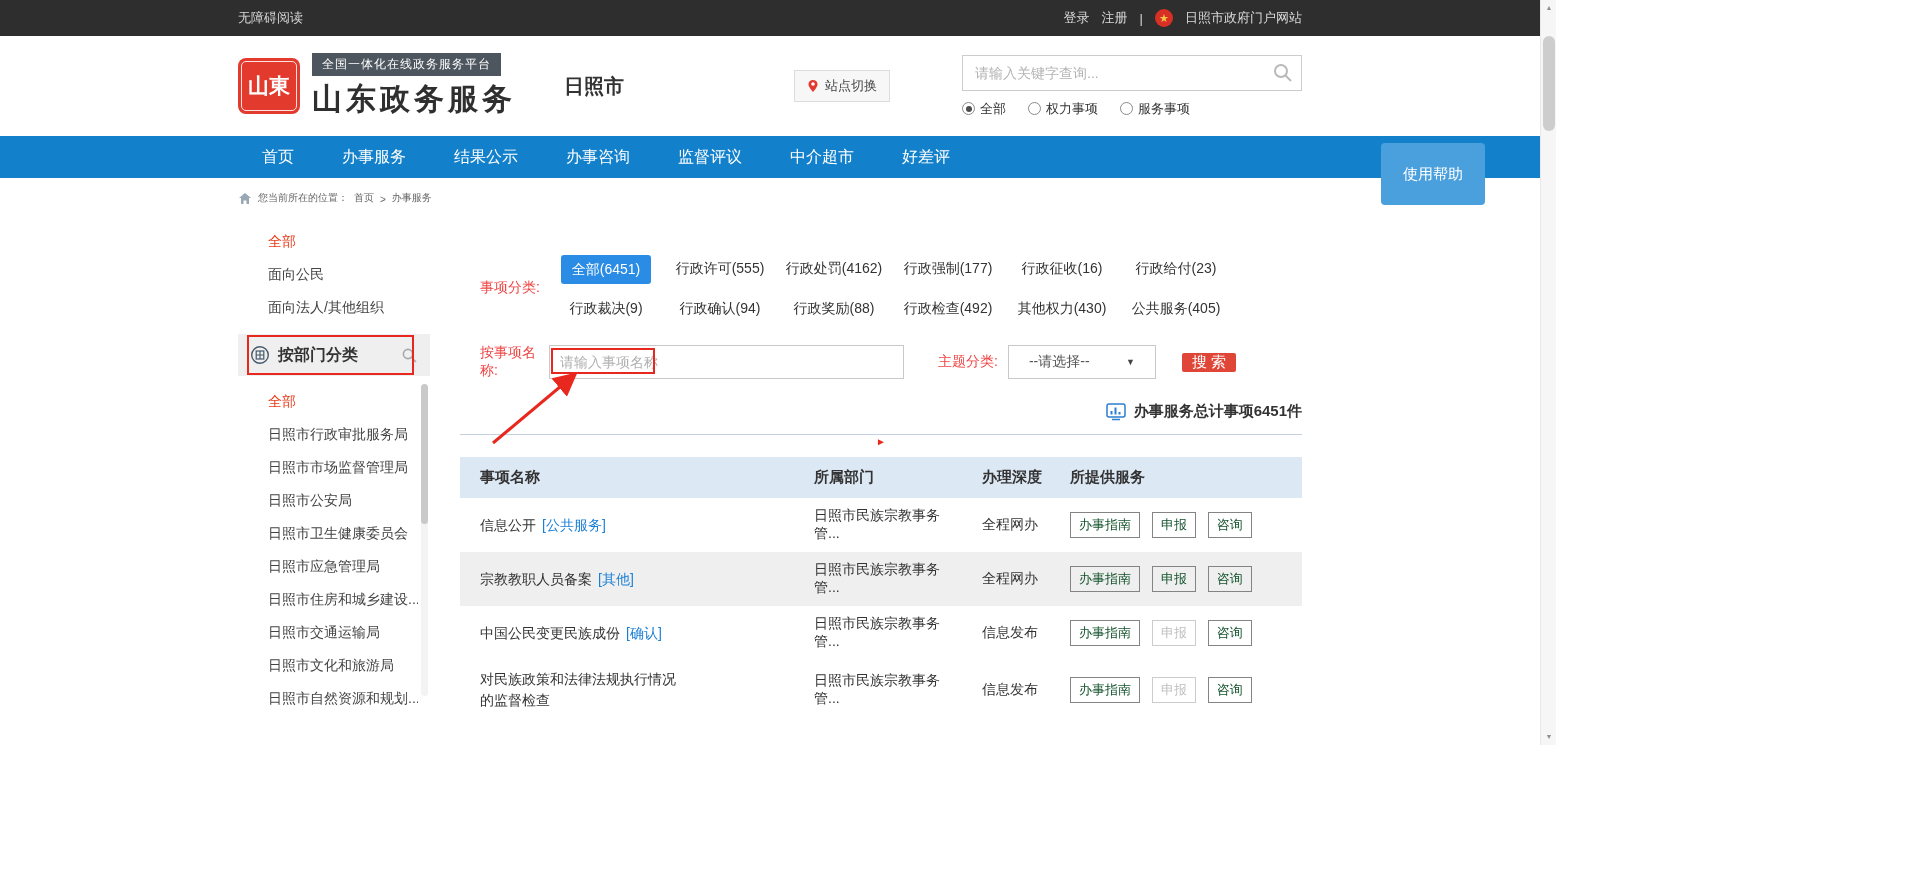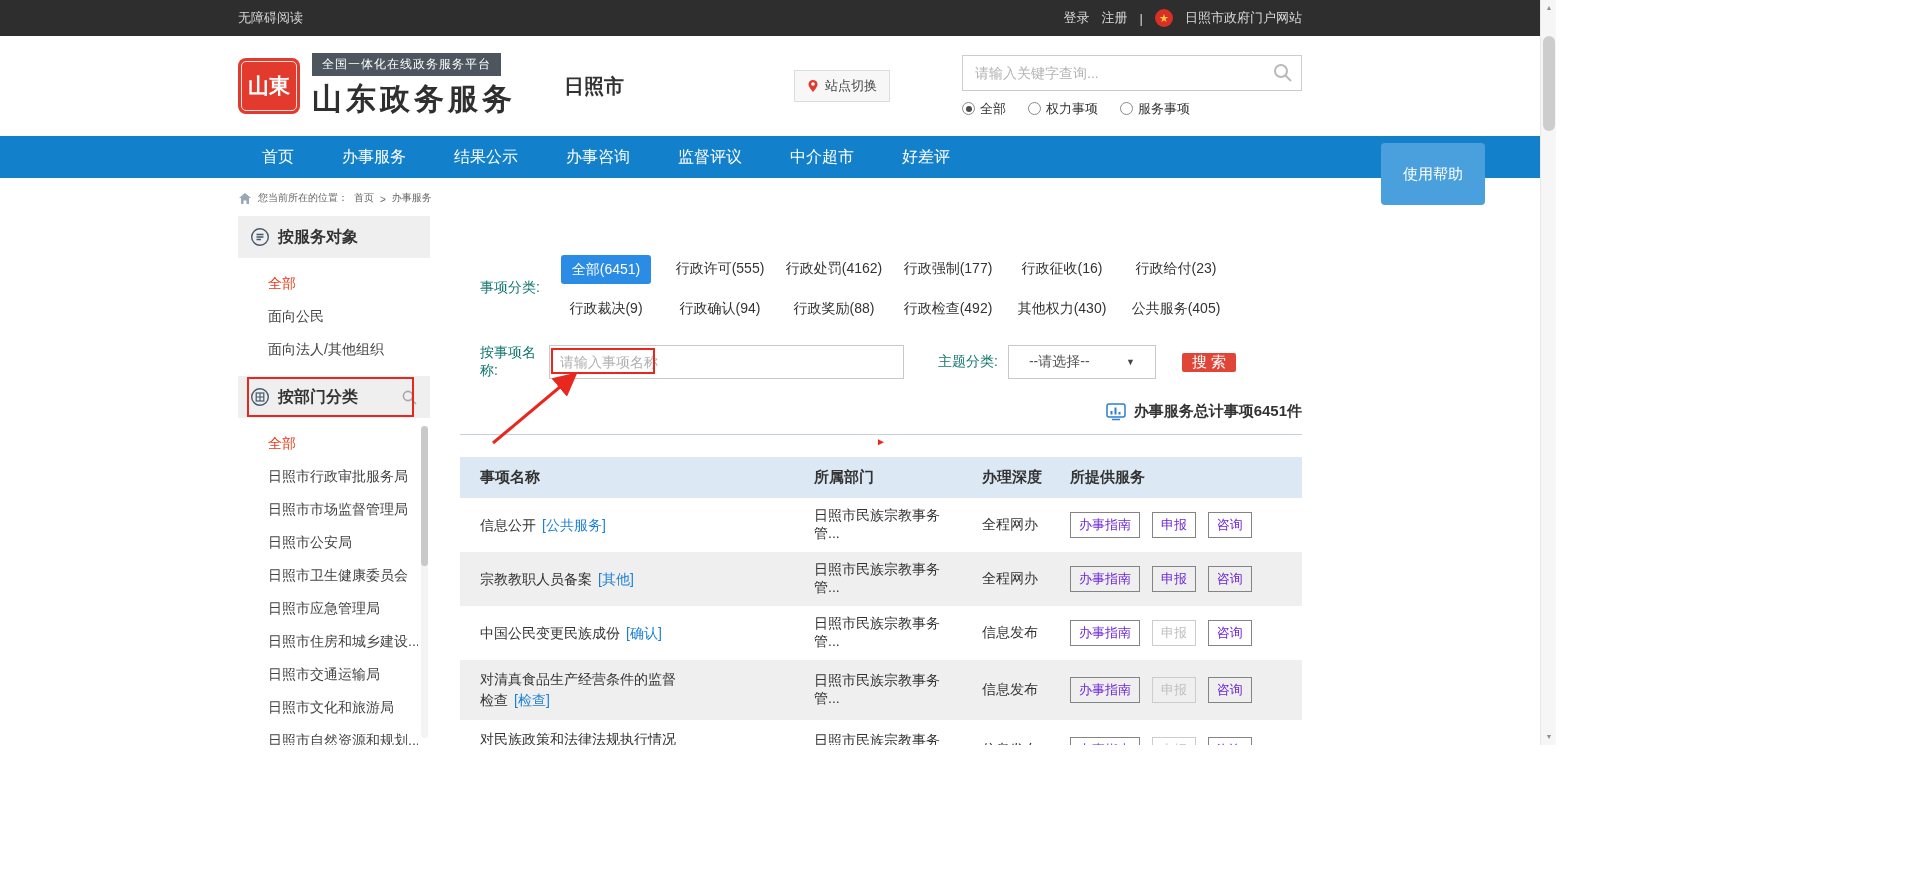--- a/index.html
+++ b/index.html
@@ -208,13 +208,6 @@
       <div class="container">
 
         <aside class="sidebar">
-          <div class="side-header">
-            <svg width="20" height="20" viewBox="0 0 20 20">
-              <circle cx="10" cy="10" r="8.3" fill="none" stroke="#45586b" stroke-width="1.4"></circle>
-              <path d="M6.5 7.5 h7 M6.5 10 h7 M6.5 12.5 h4.5" stroke="#45586b" stroke-width="1.3" fill="none"></path>
-            </svg>
-            <span>按服务对象</span>
-          </div>
           <div class="side-list">
             <div class="side-item hot">全部</div>
             <div class="side-item">面向公民</div>

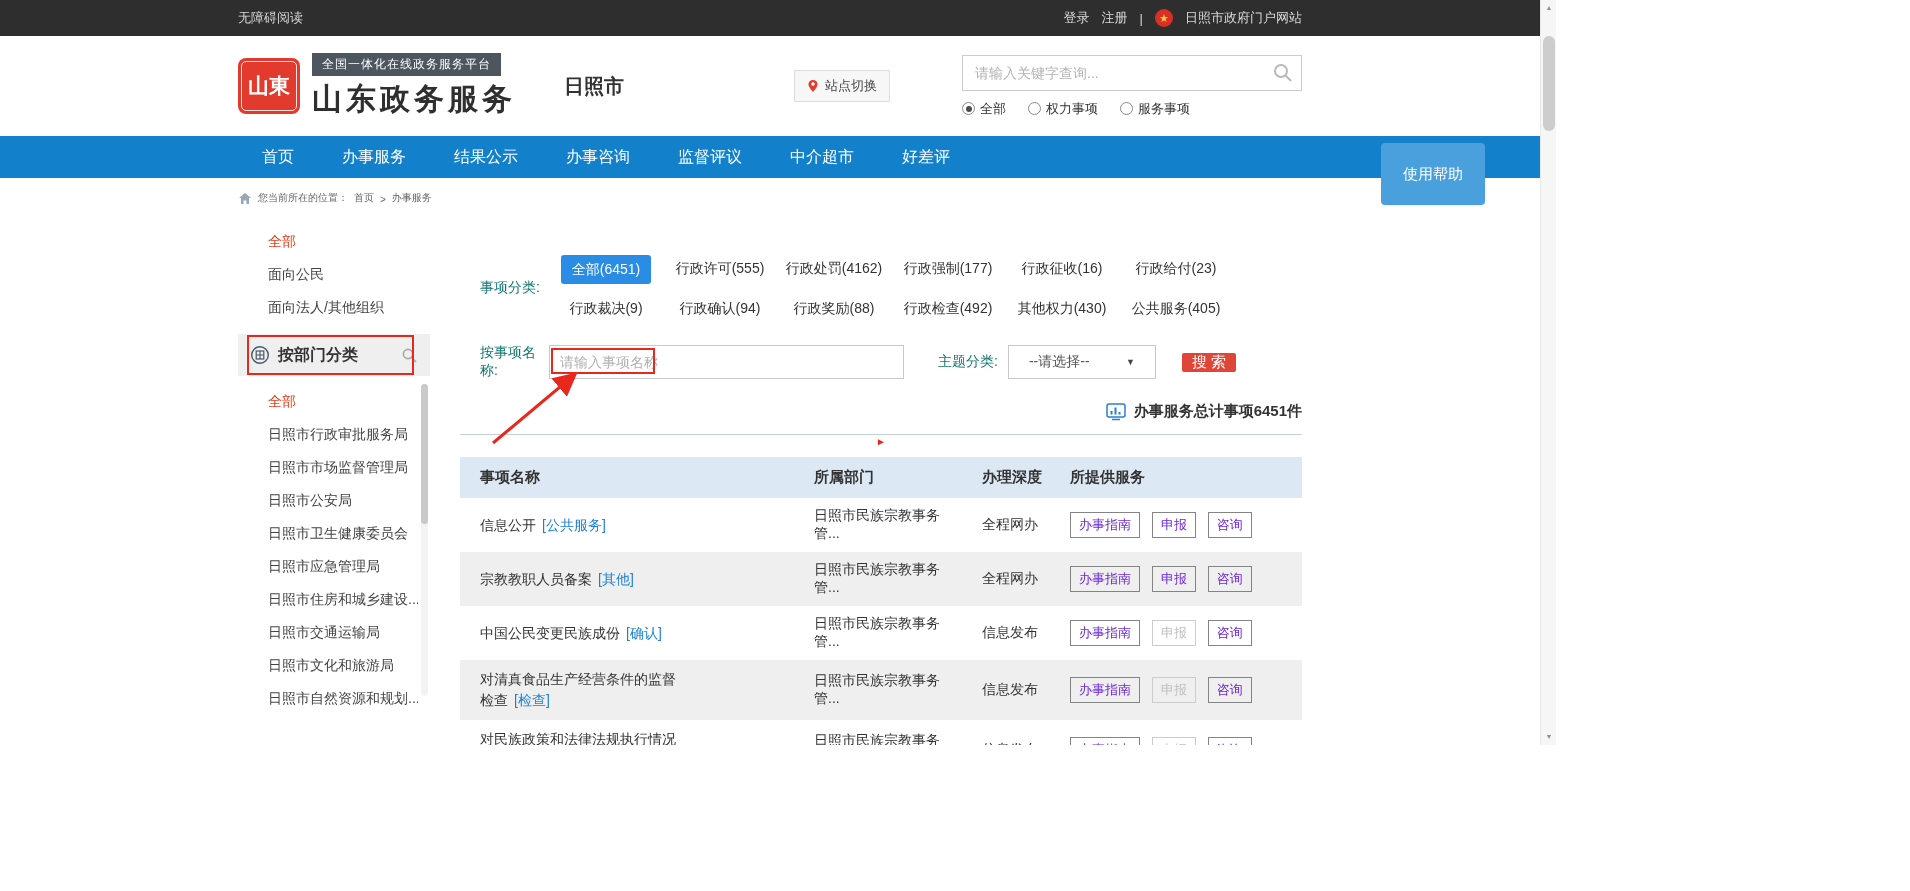--- a/index.html
+++ b/index.html
@@ -70,7 +70,7 @@
   .content { flex:1; margin-left:30px; position:relative; }
   .filter-area { padding-top:32px; }
   .filter-row { display:flex; align-items:center; }
-  .filter-label { width:89px; padding-left:20px; font-size:14px; color:#0f766e; flex-shrink:0; }
+  .filter-label { width:89px; padding-left:20px; font-size:14px; color:#ef4444; flex-shrink:0; }
   .cat-grid { display:flex; flex-wrap:wrap; width:690px; }
   .cat-cell { width:114px; text-align:center; line-height:40px; font-size:14px; color:#333; cursor:pointer; white-space:nowrap; }
   .cat-pill { display:inline-block; background:#2a8ce4; color:#fff; border-radius:3px; line-height:29px; padding:0 11px; vertical-align:middle; }

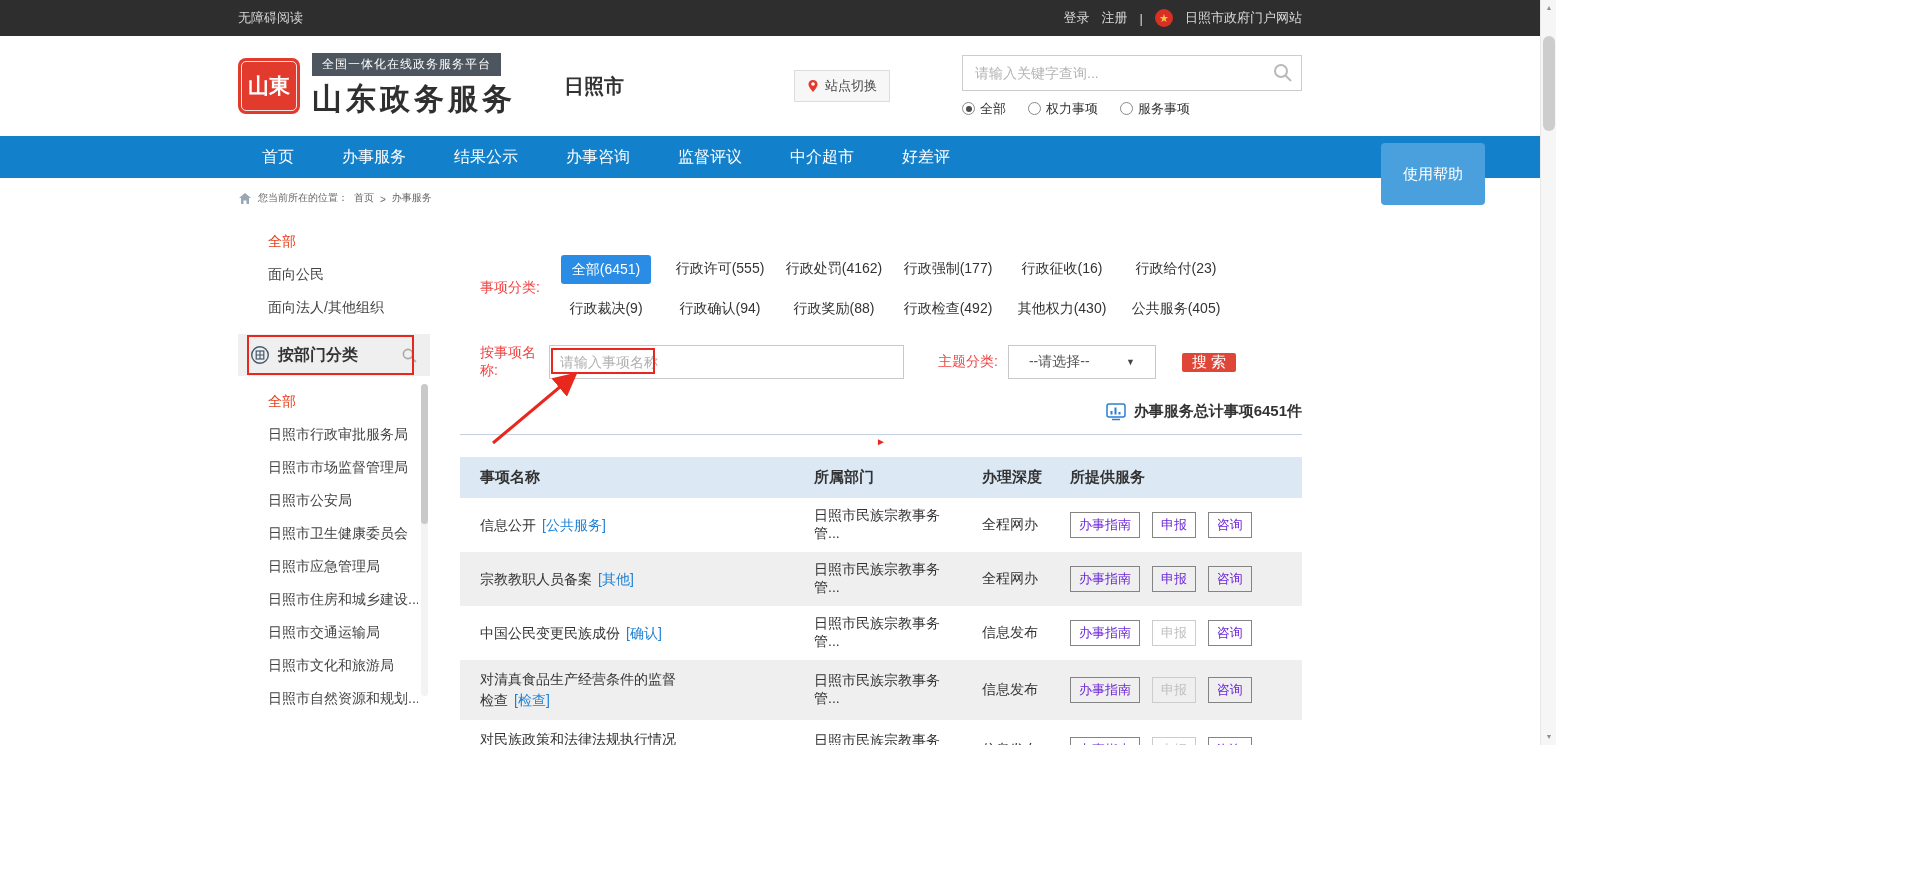--- a/index.html
+++ b/index.html
@@ -99,7 +99,7 @@
   .name-wrap { width:205px; line-height:21px; }
   .item-tag { color:#1b7fd6; text-decoration:none; margin-left:6px; cursor:pointer; white-space:nowrap; }
   .svc-btn { display:inline-block; border:1px solid #848484; background:transparent; padding:3px 8px; font-size:13px;
-             color:#6d28d9; margin-right:8px; cursor:pointer; white-space:nowrap; }
+             color:#14532d; margin-right:8px; cursor:pointer; white-space:nowrap; }
   .svc-btn.disabled { border-color:#cccccc; color:#bfbfbf; cursor:default; }
 
   

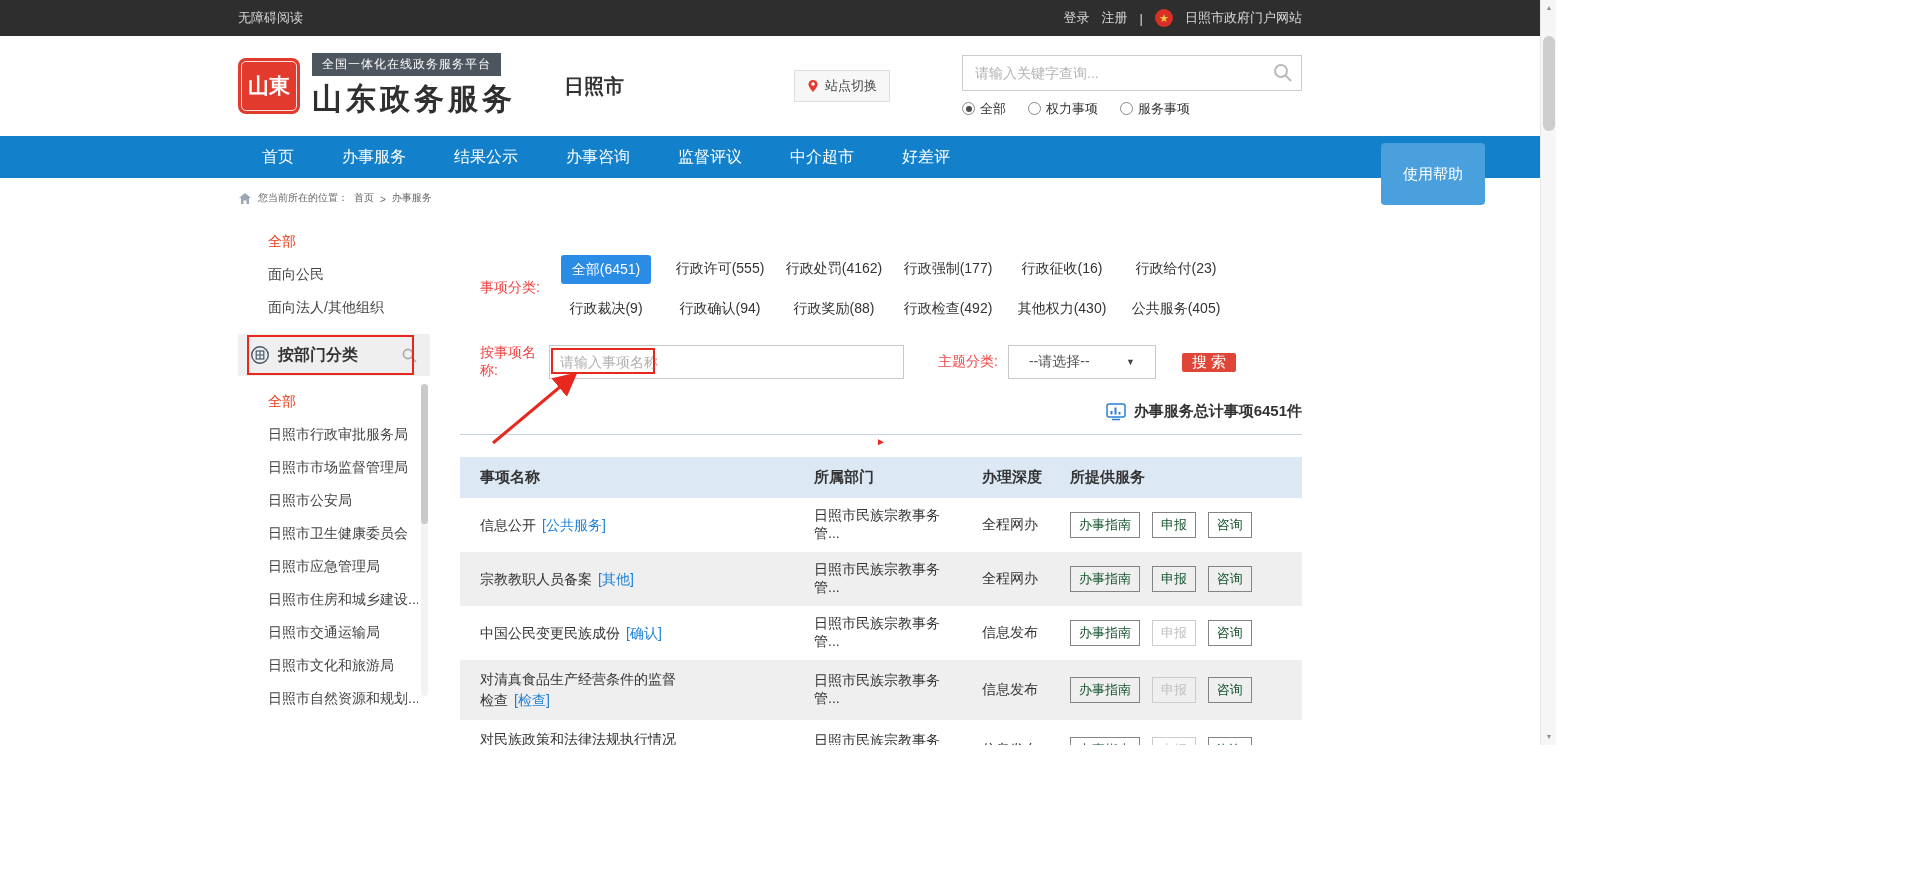--- a/index.html
+++ b/index.html
@@ -354,18 +354,6 @@
                   <span class="svc-btn">咨询</span>
                 </td>
               </tr>
-              <tr class="alt">
-                <td class="first">
-                    <div class="name-wrap"><span>对清真食品生产经营条件的监督检查</span><a class="item-tag">[检查]</a></div>
-                  </td>
-                <td>日照市民族宗教事务管...</td>
-                <td>信息发布</td>
-                <td>
-                  <span class="svc-btn">办事指南</span>
-                  <span class="svc-btn disabled">申报</span>
-                  <span class="svc-btn">咨询</span>
-                </td>
-              </tr>
               <tr>
                 <td class="first">
                     <div class="name-wrap"><span>对民族政策和法律法规执行情况的监督检查</span></div>

